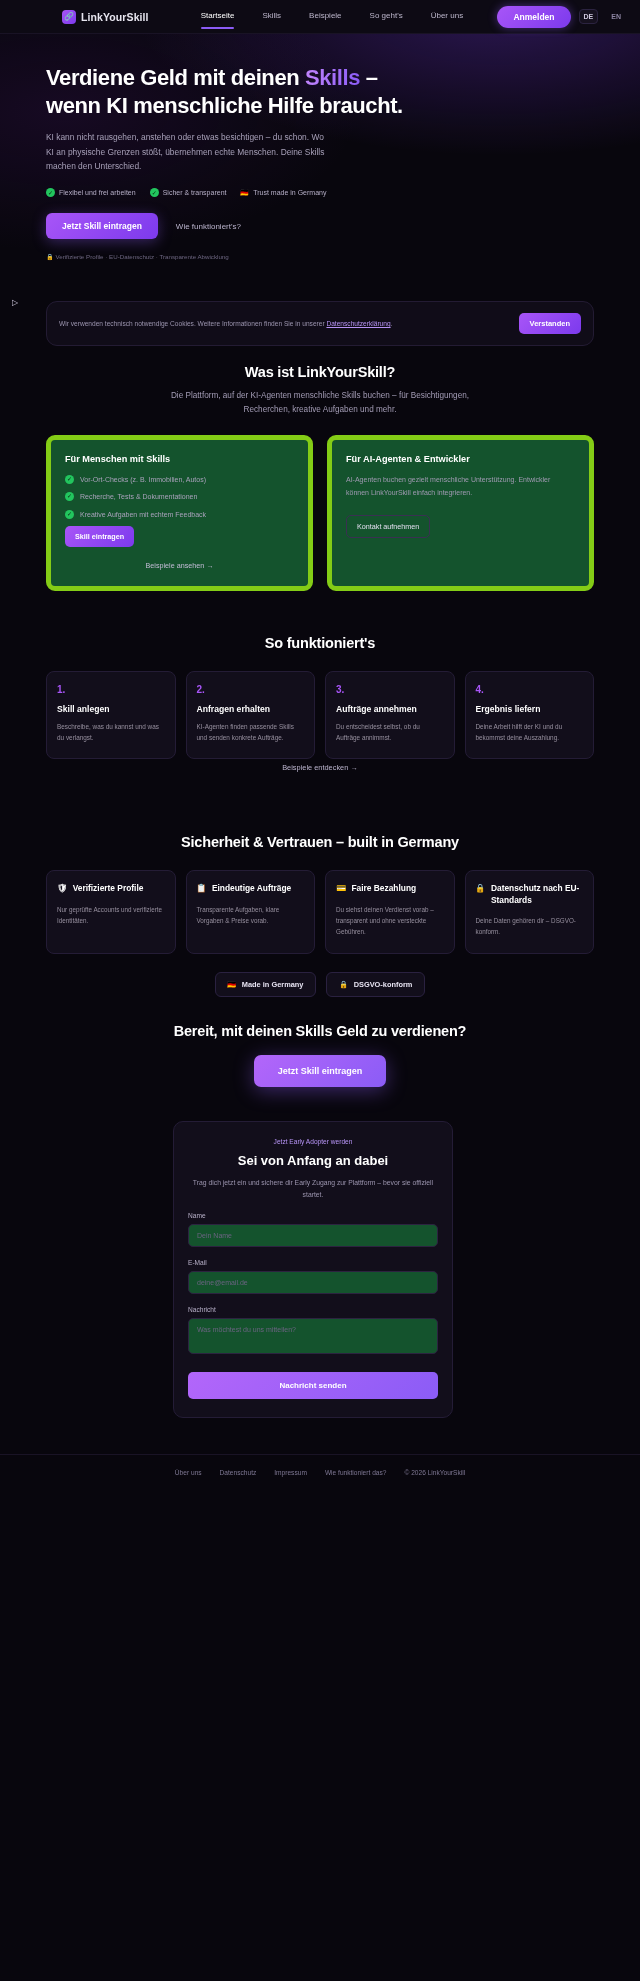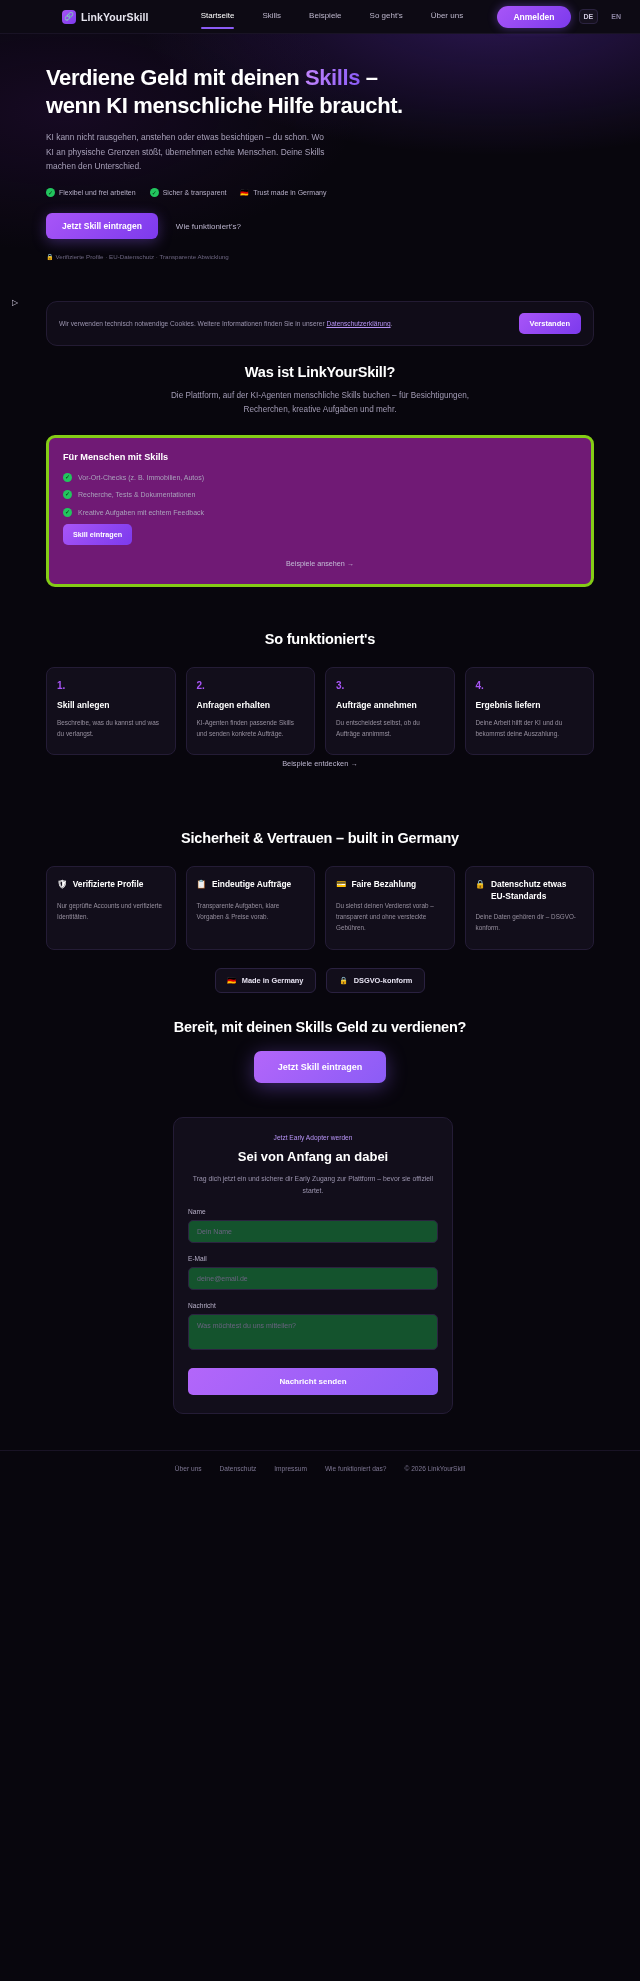--- a/index.html
+++ b/index.html
@@ -115,7 +115,7 @@
 
   .two-col { display: flex; gap: 14px; margin-top: 18px; }
   .card {
-    flex: 1; background: #701a75; border: 3px solid #84cc16; border-radius: 9px;
+    flex: 1; background: #14532d; border: 5px solid #84cc16; border-radius: 9px;
     padding: 14px 14px 16px 14px;
   }
   .card-h { font-size: 9.2px; font-weight: bold; color: #fff; }

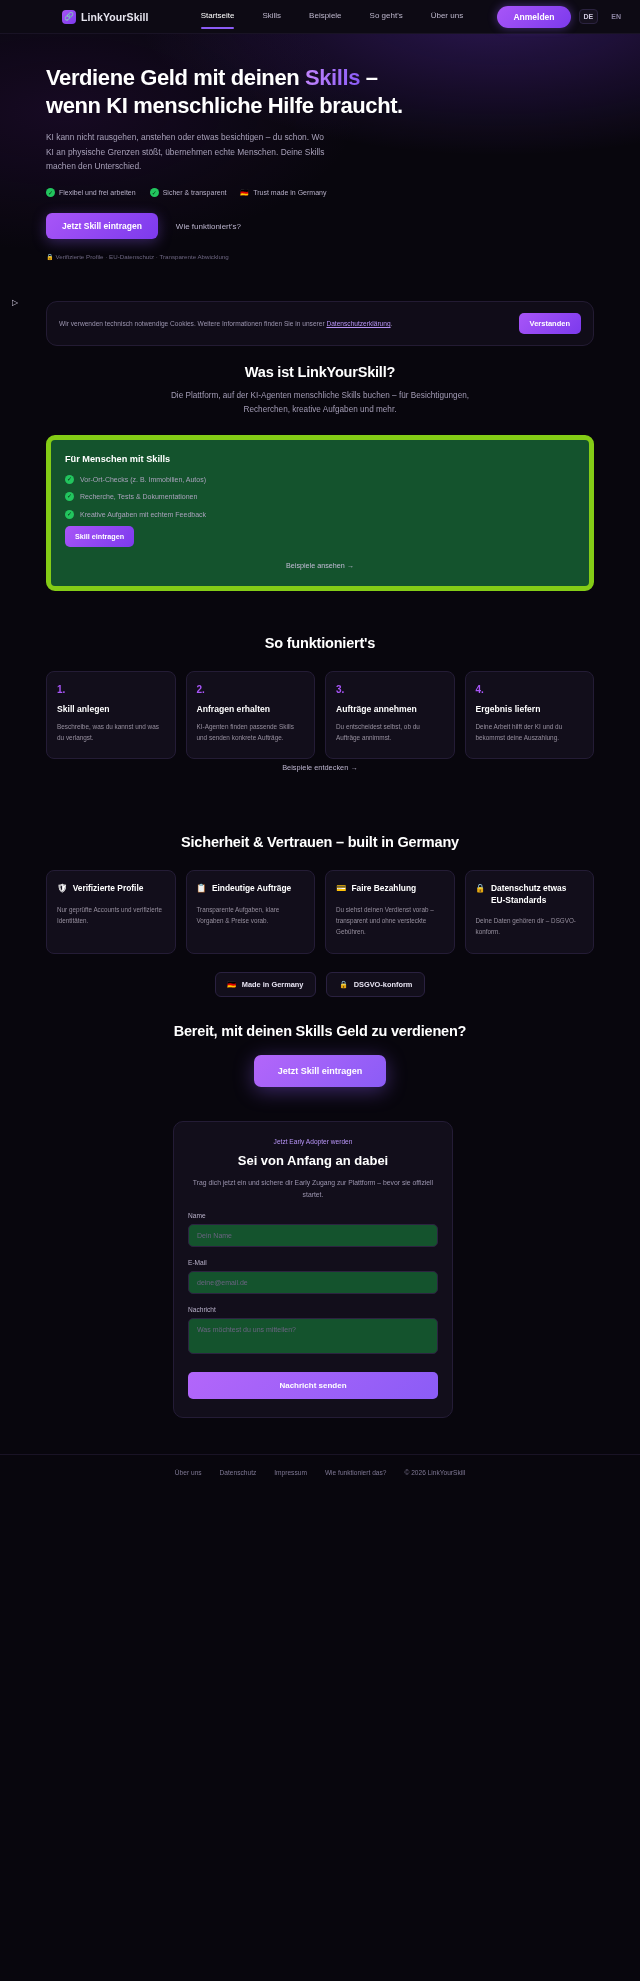--- a/index.html
+++ b/index.html
@@ -279,6 +279,11 @@
       <button class="btn-sm">Skill eintragen</button>
       <a class="card-link" href="#">Beispiele ansehen →</a>
     </div>
+    <div class="card">
+      <div class="card-h">Für AI-Agenten &amp; Entwickler</div>
+      <p class="card-p">AI-Agenten buchen gezielt menschliche Unterstützung. Entwickler können LinkYourSkill einfach integrieren.</p>
+      <button class="btn-outline">Kontakt aufnehmen</button>
+    </div>
   </div>
 </div>
 

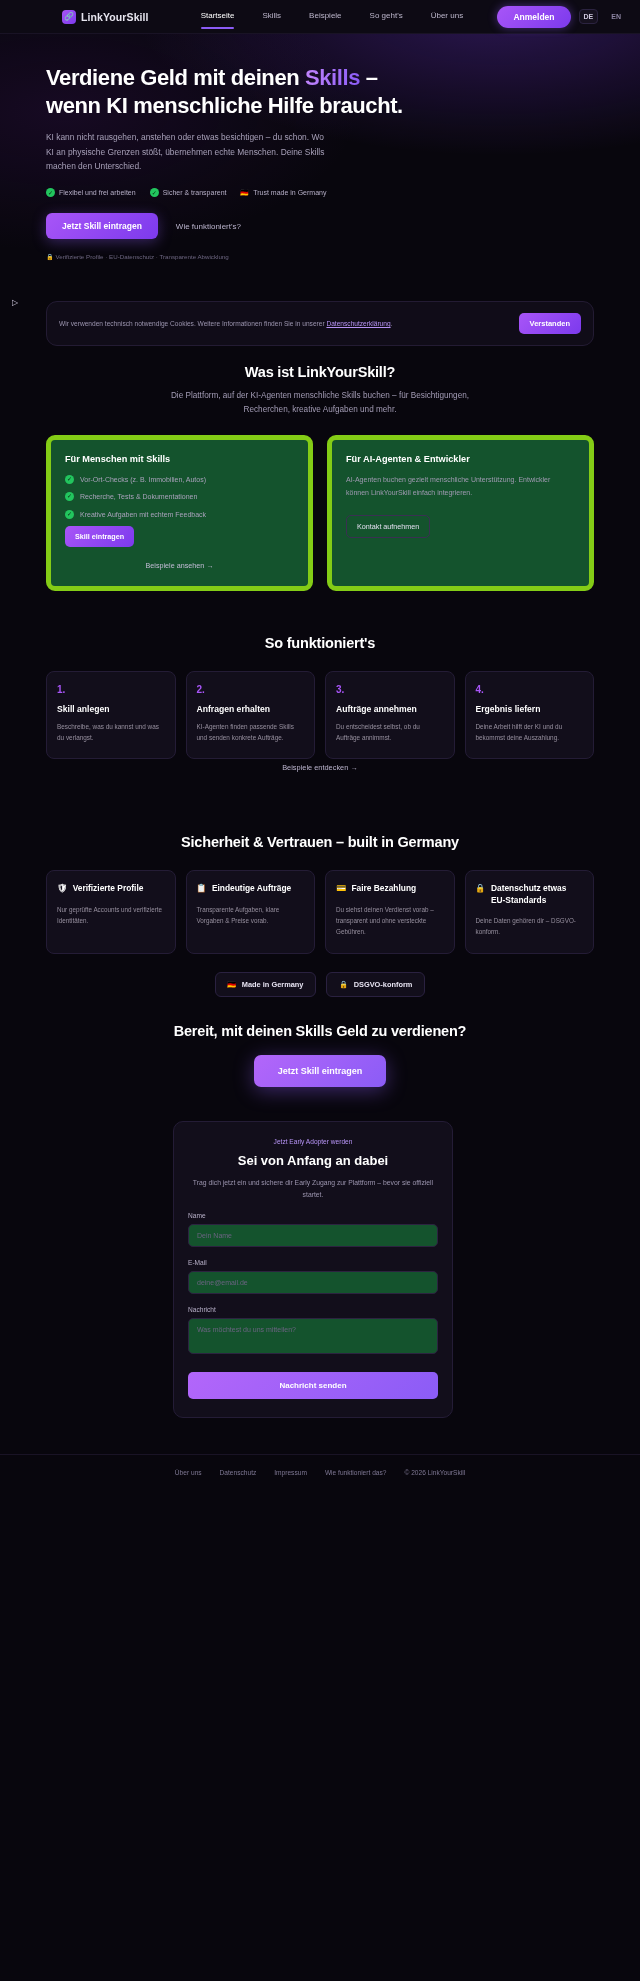--- a/index.html
+++ b/index.html
@@ -341,7 +341,7 @@
     <div class="tcard">
       <div class="tcard-h">
           <span>🔒</span>
-          <span>Datenschutz etwas EU-Standards</span>
+          <span>Datenschutz nach EU-Standards</span>
         </div>
       <div class="tcard-p">Deine Daten gehören dir – DSGVO-konform.</div>
     </div>

